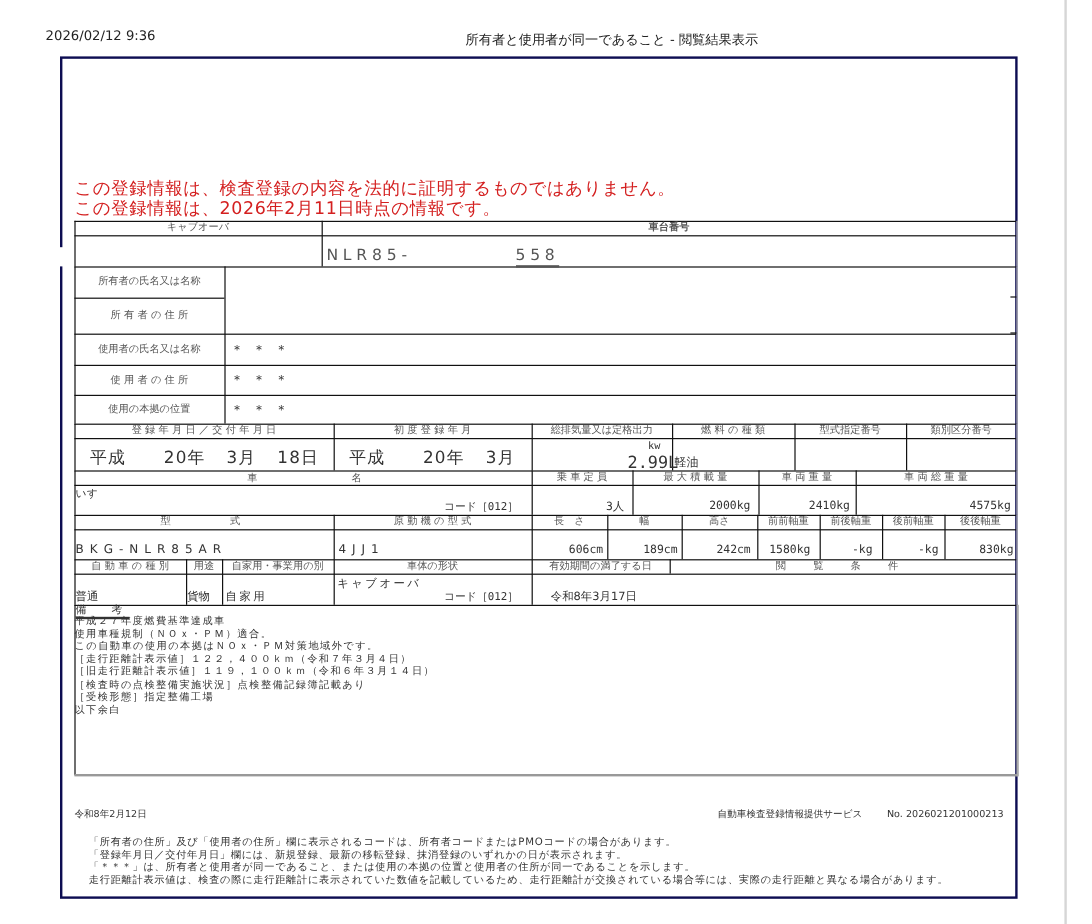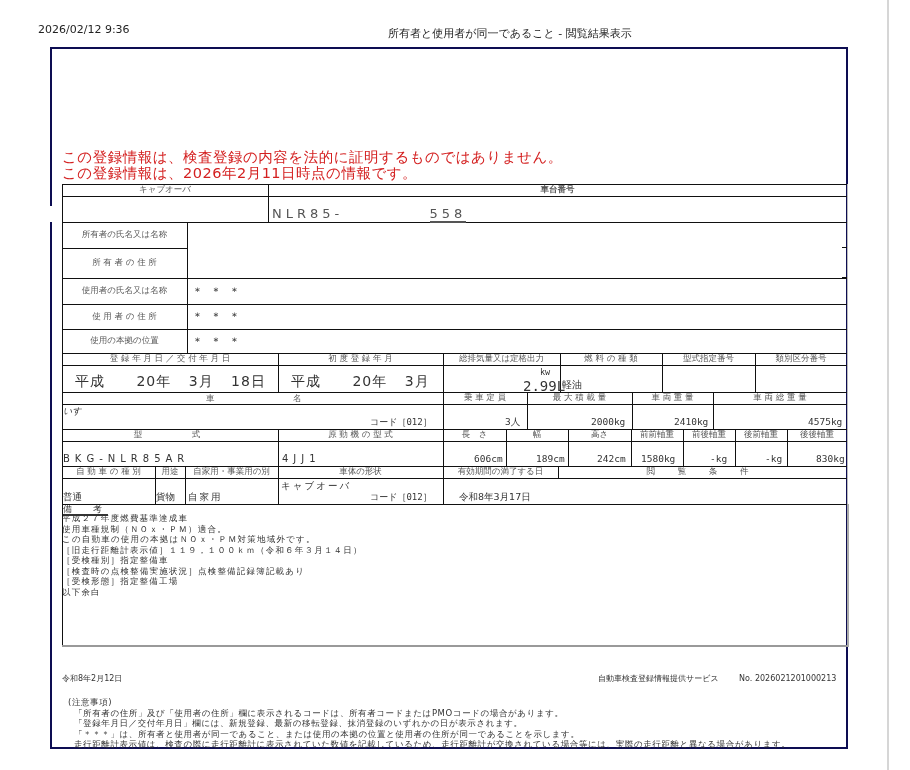--- a/index.html
+++ b/index.html
@@ -128,7 +128,7 @@
   <div class="cell lbl" style="left:632px; top:392px; width:81px; height:12px;">車 両 重 量</div>
   <div class="cell lbl" style="left:713px; top:392px; width:134px; height:12px;">車 両 総 重 量</div>
 
-  <div class="abs val" style="left:63px; top:405px; font-size:9px;font-style:italic;">いすゞ</div>
+  <div class="abs val" style="left:63px; top:405px; font-size:9px;">いすゞ</div>
   <div class="abs val mono" style="left:370px; top:416px; font-size:9px;">コード［012］</div>
   <div class="abs val mono" style="left:505px; top:416px; font-size:9.5px;">3人</div>
   <div class="abs val mono" style="left:591px; top:416px; font-size:9.5px;">2000kg</div>

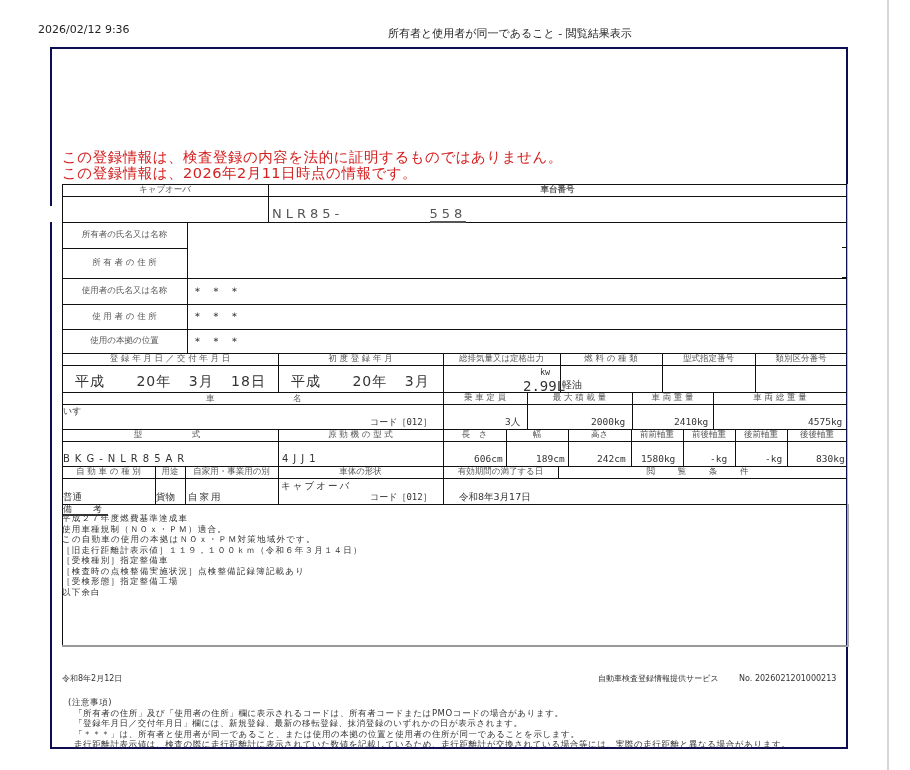--- a/index.html
+++ b/index.html
@@ -202,6 +202,7 @@
   <div>平成２７年度燃費基準達成車</div>
   <div>使用車種規制（ＮＯｘ・ＰＭ）適合。</div>
   <div>この自動車の使用の本拠はＮＯｘ・ＰＭ対策地域外です。</div>
+  <div>［走行距離計表示値］１２２，４００ｋｍ（令和７年３月４日）</div>
   <div>［旧走行距離計表示値］１１９，１００ｋｍ（令和６年３月１４日）</div>
   <div>［受検種別］指定整備車</div>
   <div>［検査時の点検整備実施状況］点検整備記録簿記載あり</div>

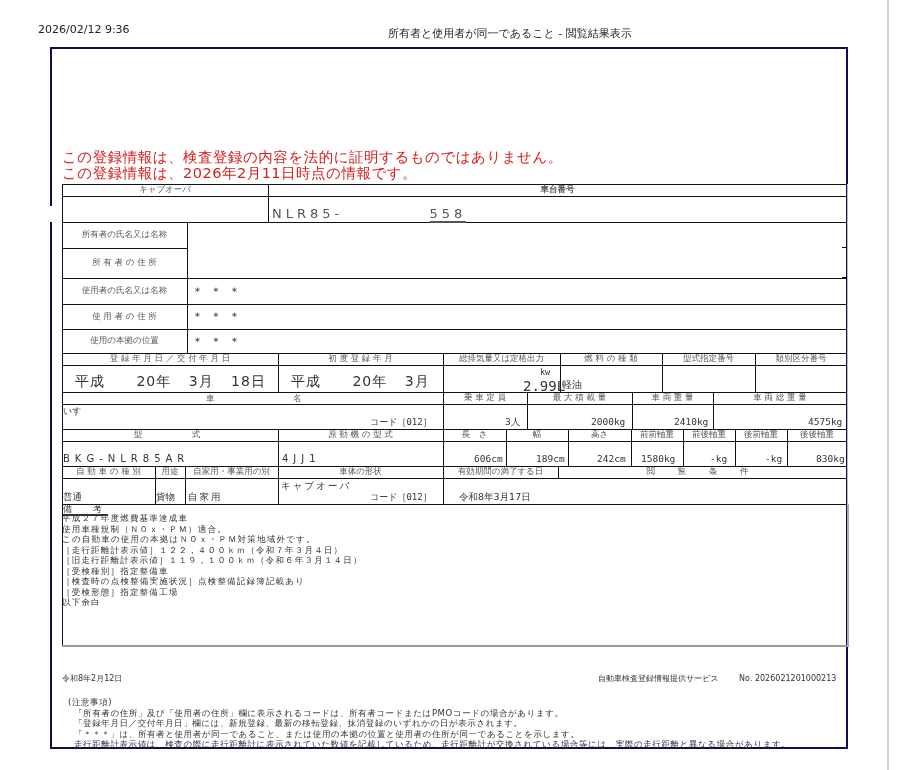--- a/index.html
+++ b/index.html
@@ -204,7 +204,6 @@
   <div>この自動車の使用の本拠はＮＯｘ・ＰＭ対策地域外です。</div>
   <div>［走行距離計表示値］１２２，４００ｋｍ（令和７年３月４日）</div>
   <div>［旧走行距離計表示値］１１９，１００ｋｍ（令和６年３月１４日）</div>
-  <div>［受検種別］指定整備車</div>
   <div>［検査時の点検整備実施状況］点検整備記録簿記載あり</div>
   <div>［受検形態］指定整備工場</div>
   <div>以下余白</div>

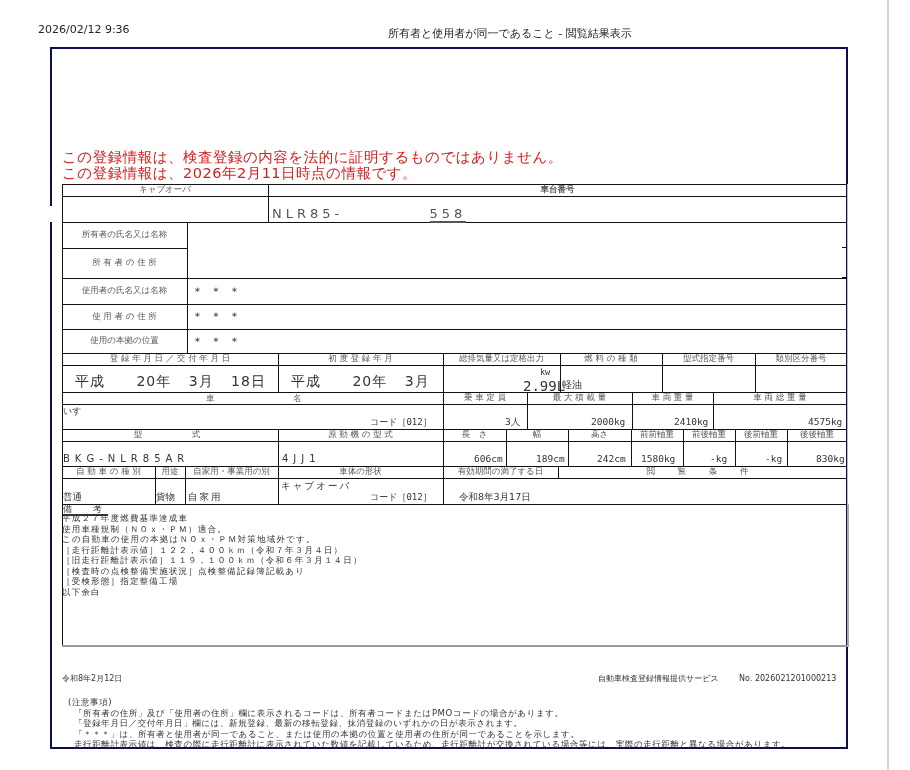--- a/index.html
+++ b/index.html
@@ -216,7 +216,6 @@
 </div>
 
 <div class="abs notes">
-  <div>(注意事項)</div>
   <div style="padding-left:6px;">「所有者の住所」及び「使用者の住所」欄に表示されるコードは、所有者コードまたはPMOコードの場合があります。</div>
   <div style="padding-left:6px;">「登録年月日／交付年月日」欄には、新規登録、最新の移転登録、抹消登録のいずれかの日が表示されます。</div>
   <div style="padding-left:6px;">「＊＊＊」は、所有者と使用者が同一であること、または使用の本拠の位置と使用者の住所が同一であることを示します。</div>

